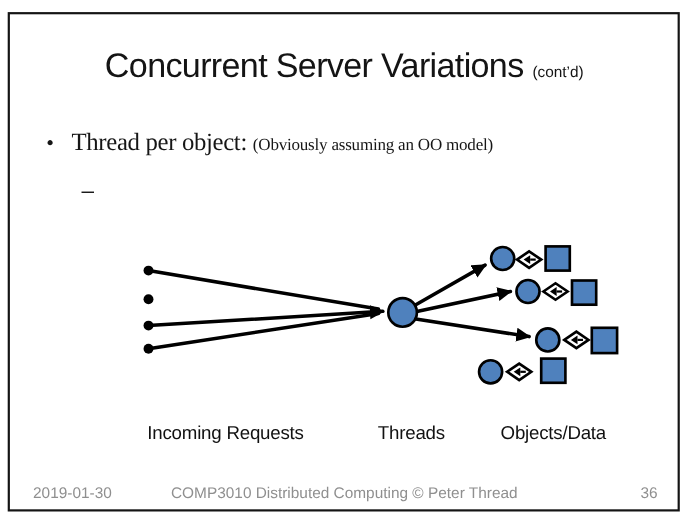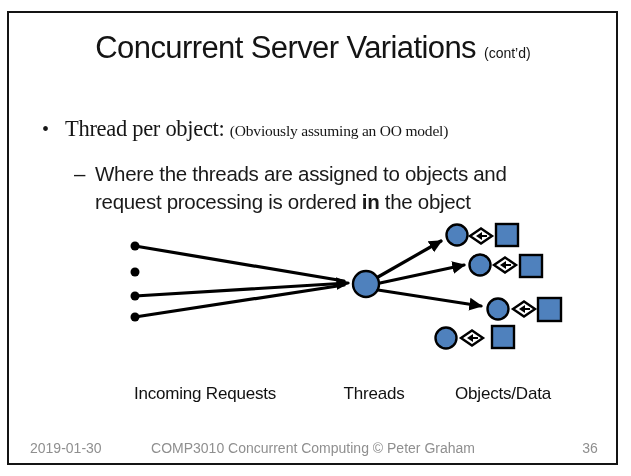--- a/index.html
+++ b/index.html
@@ -13,7 +13,7 @@
   }
   .abs{position:absolute;}
   #title-line{
-    left:7px;top:30px;width:612px;text-align:center;
+    left:7px;top:42px;width:612px;text-align:center;
     font-size:31px;letter-spacing:-0.6px;color:#141414;white-space:nowrap;
   }
   #title-line .suffix{font-size:14px;letter-spacing:0;}

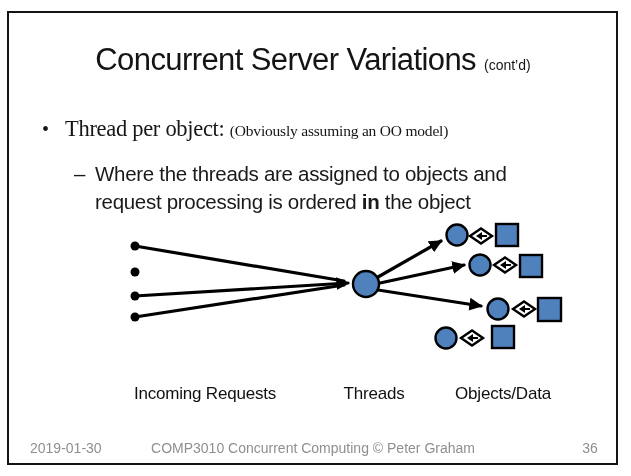--- a/index.html
+++ b/index.html
@@ -63,9 +63,6 @@
 
   <div class="abs" id="sub-bullet">
     <span class="marker">–</span>
-    <span><span>Where the threads are assigned to objects and</span><br>
-      <span>request processing is ordered </span><b>in</b><span> the object</span>
-    </span>
   </div>
 
   <svg id="diagram" viewBox="0 0 631 476">

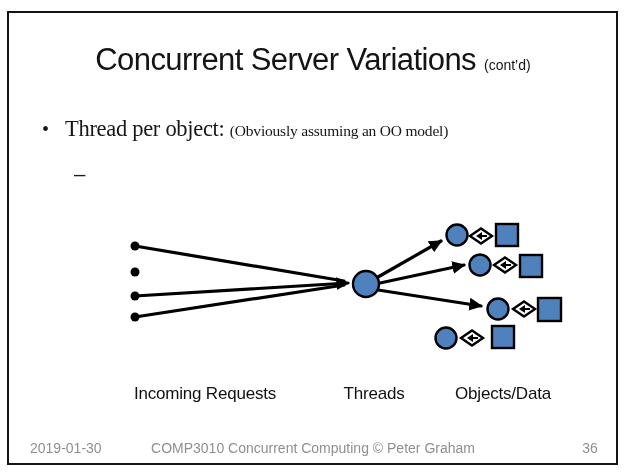--- a/index.html
+++ b/index.html
@@ -127,7 +127,7 @@
   <div class="abs diagram-label" id="label-objects">Objects/Data</div>
 
   <div class="abs footer-text" id="footer-date">2019-01-30</div>
-  <div class="abs footer-text" id="footer-center">COMP3010 Concurrent Computing © Peter  Graham</div>
+  <div class="abs footer-text" id="footer-center">COMP3010 Distributed Computing © Peter  Thread</div>
   <div class="abs footer-text" id="footer-page">36</div>
 </div>
 

